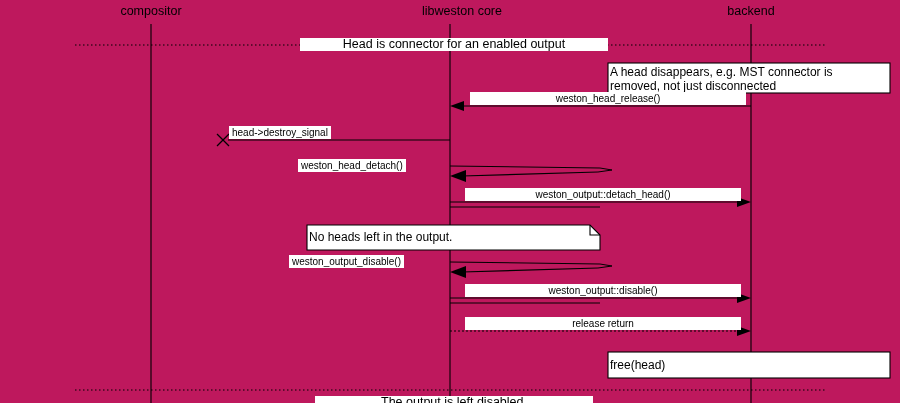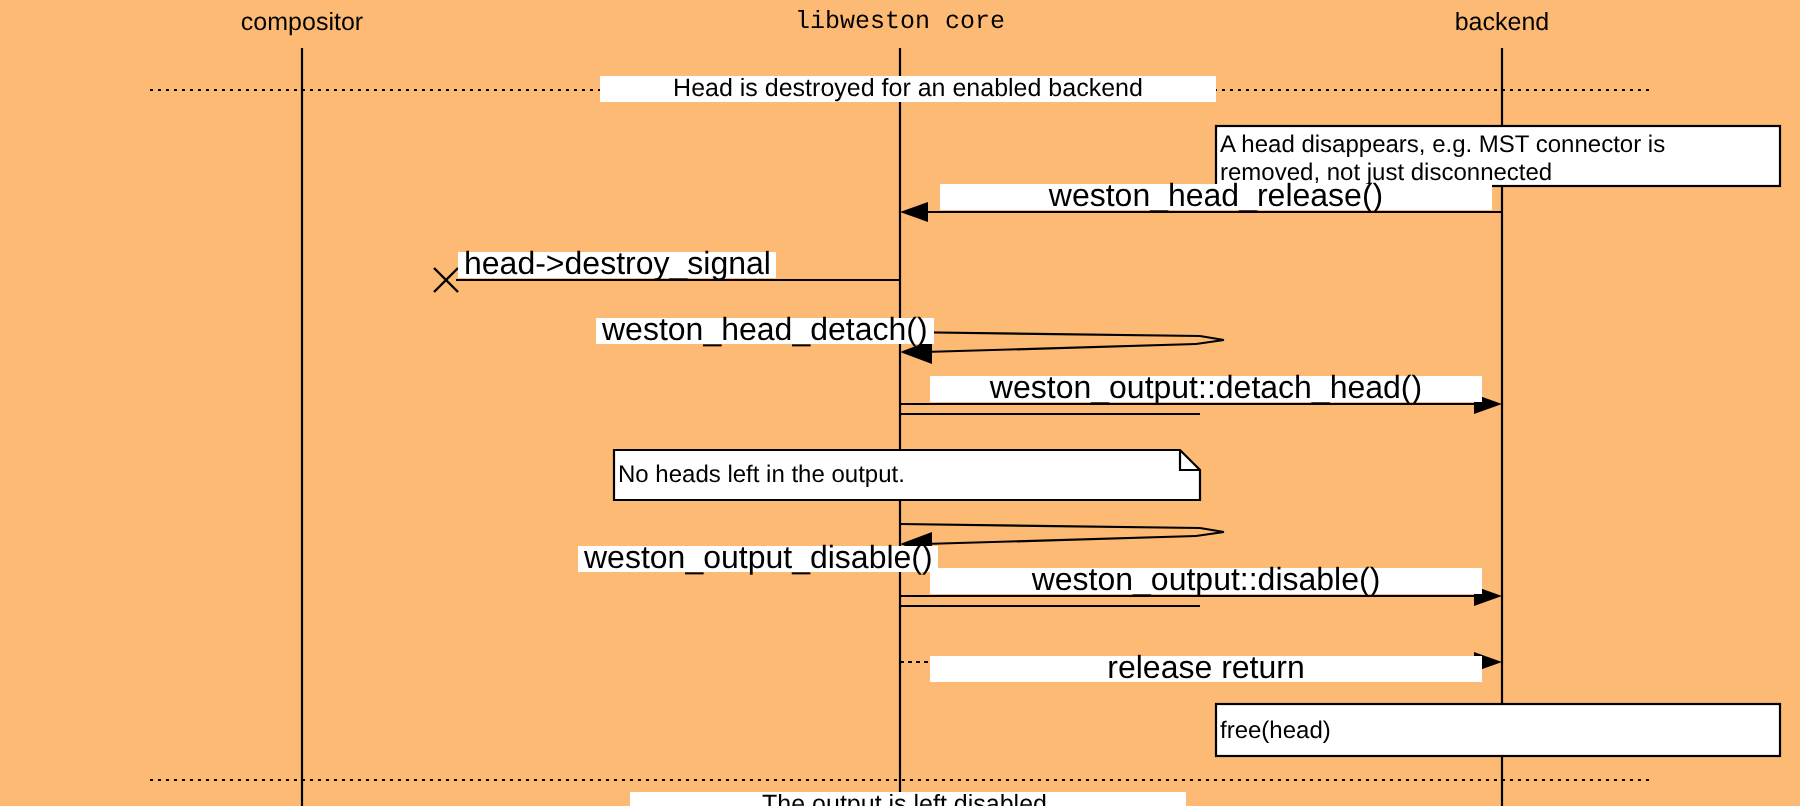--- a/index.html
+++ b/index.html
@@ -16,7 +16,7 @@
     width: 900px;
     height: 403px;
     overflow: hidden;
-    background: #fdba74;
+    background: #be185d;
   }
   #diagram-svg {
     position: absolute;

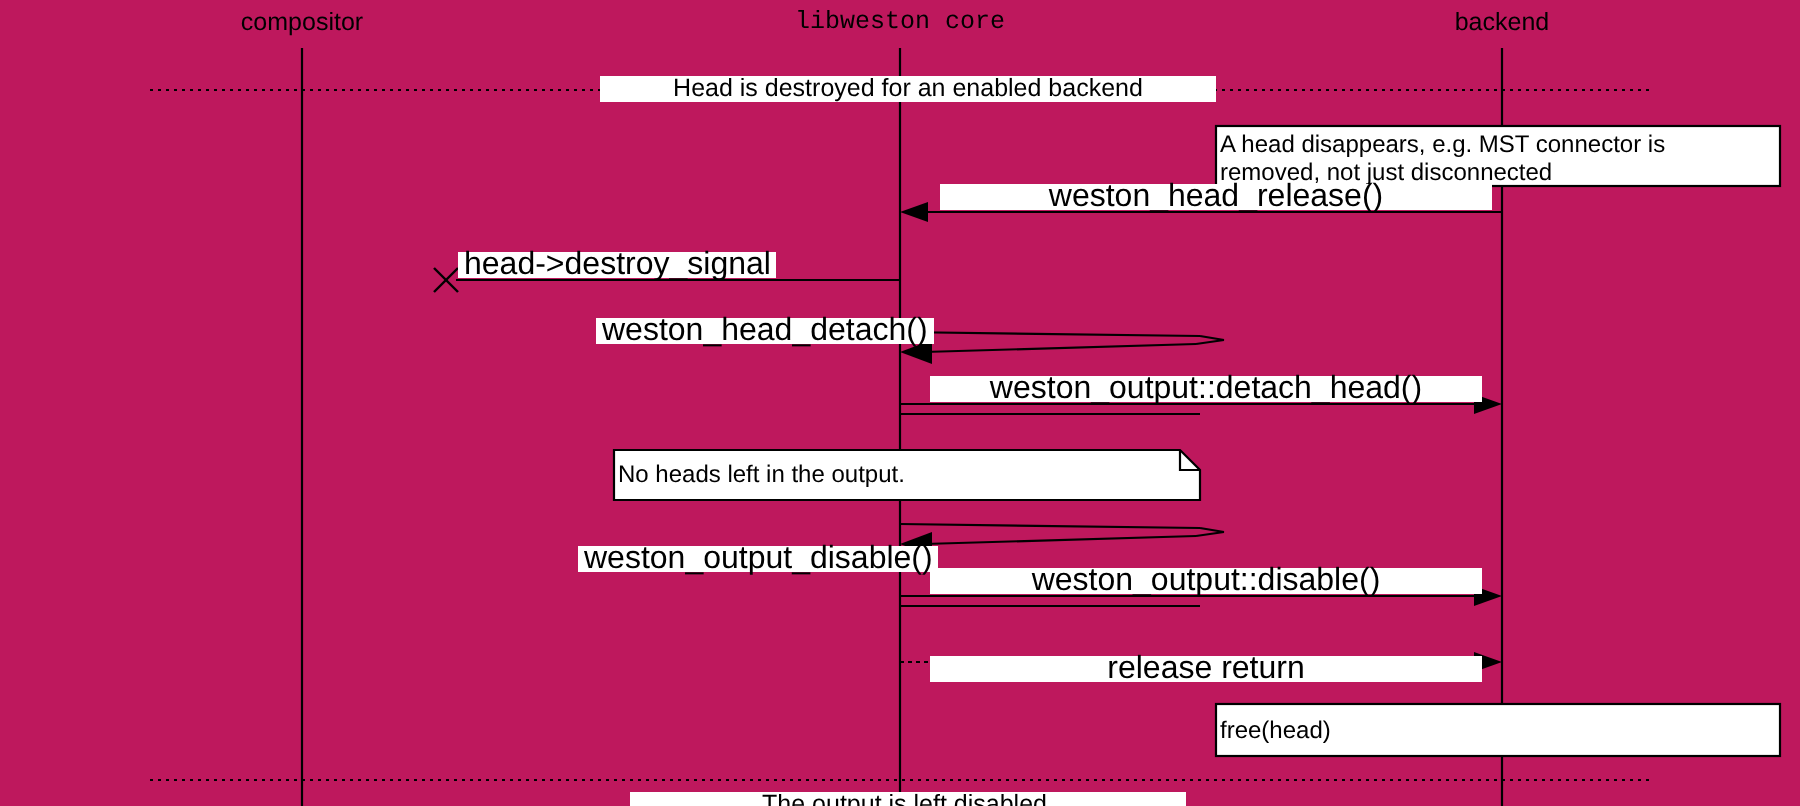--- a/index.html
+++ b/index.html
@@ -141,7 +141,7 @@
 
   <div class="lbl actor-name center" style="left:81px; top:5px; width:140px;">compositor</div>
 
-  <div class="lbl actor-name center" style="left:380px; top:5px; width:140px;font-family:Liberation Mono, monospace;">libweston core</div>
+  <div class="lbl actor-name center" style="left:392px; top:5px; width:140px;">libweston core</div>
 
   <div class="lbl actor-name center" style="left:681px; top:5px; width:140px;">backend</div>
 

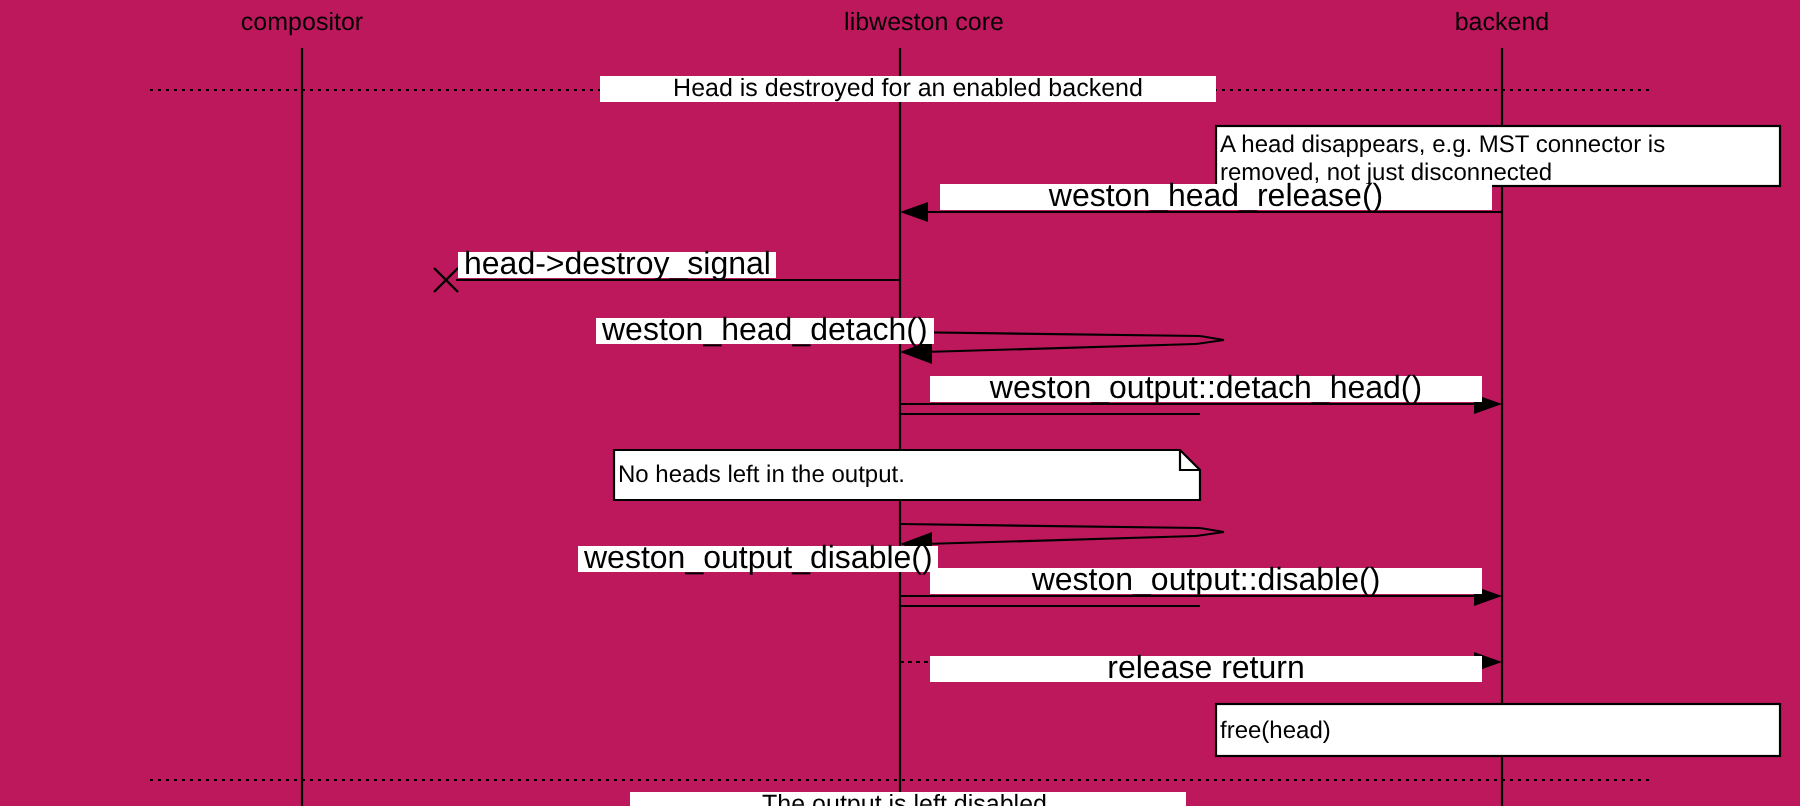--- a/index.html
+++ b/index.html
@@ -145,7 +145,7 @@
 
   <div class="lbl actor-name center" style="left:681px; top:5px; width:140px;">backend</div>
 
-  <div class="lbl frag-label center" style="left:300px; top:38px; width:300px;">Head is destroyed for an enabled backend</div>
+  <div class="lbl frag-label center" style="left:300px; top:38px; width:300px;">Head is connector for an enabled output</div>
 
   <div class="lbl frag-label center" style="left:315px; top:383px; width:270px;margin-top:13px;">The output is left disabled.</div>
 

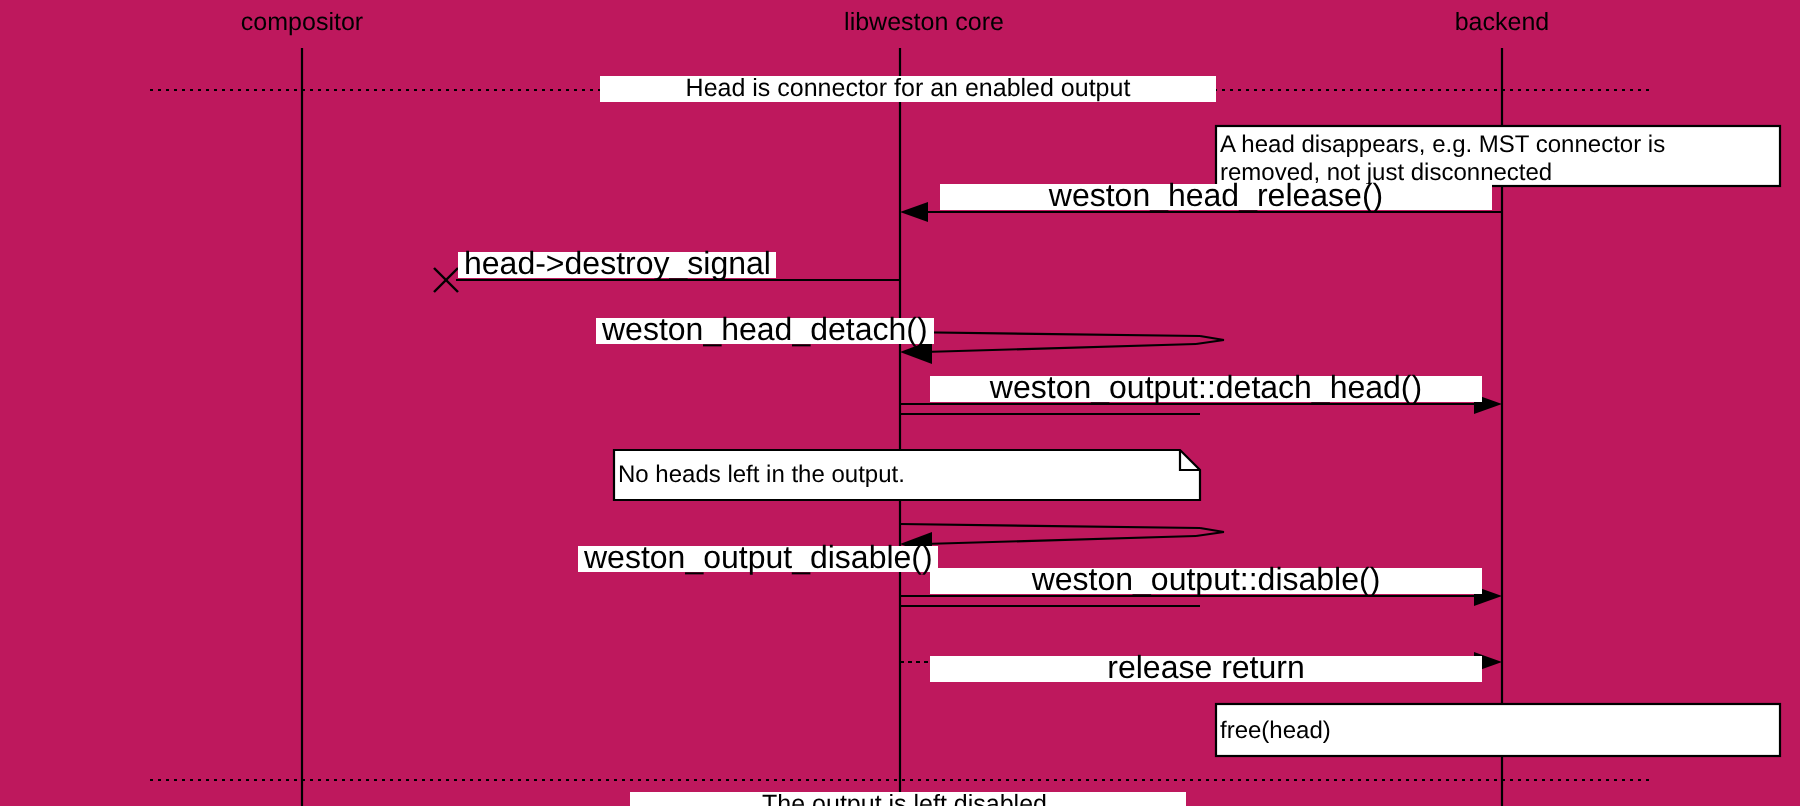--- a/index.html
+++ b/index.html
@@ -44,7 +44,7 @@
     padding: 0 4px;
   }
   .msg-label {
-    font-size: 16px;
+    font-size: 10px;
     background: #ffffff;
     padding: 0 3px;
   }

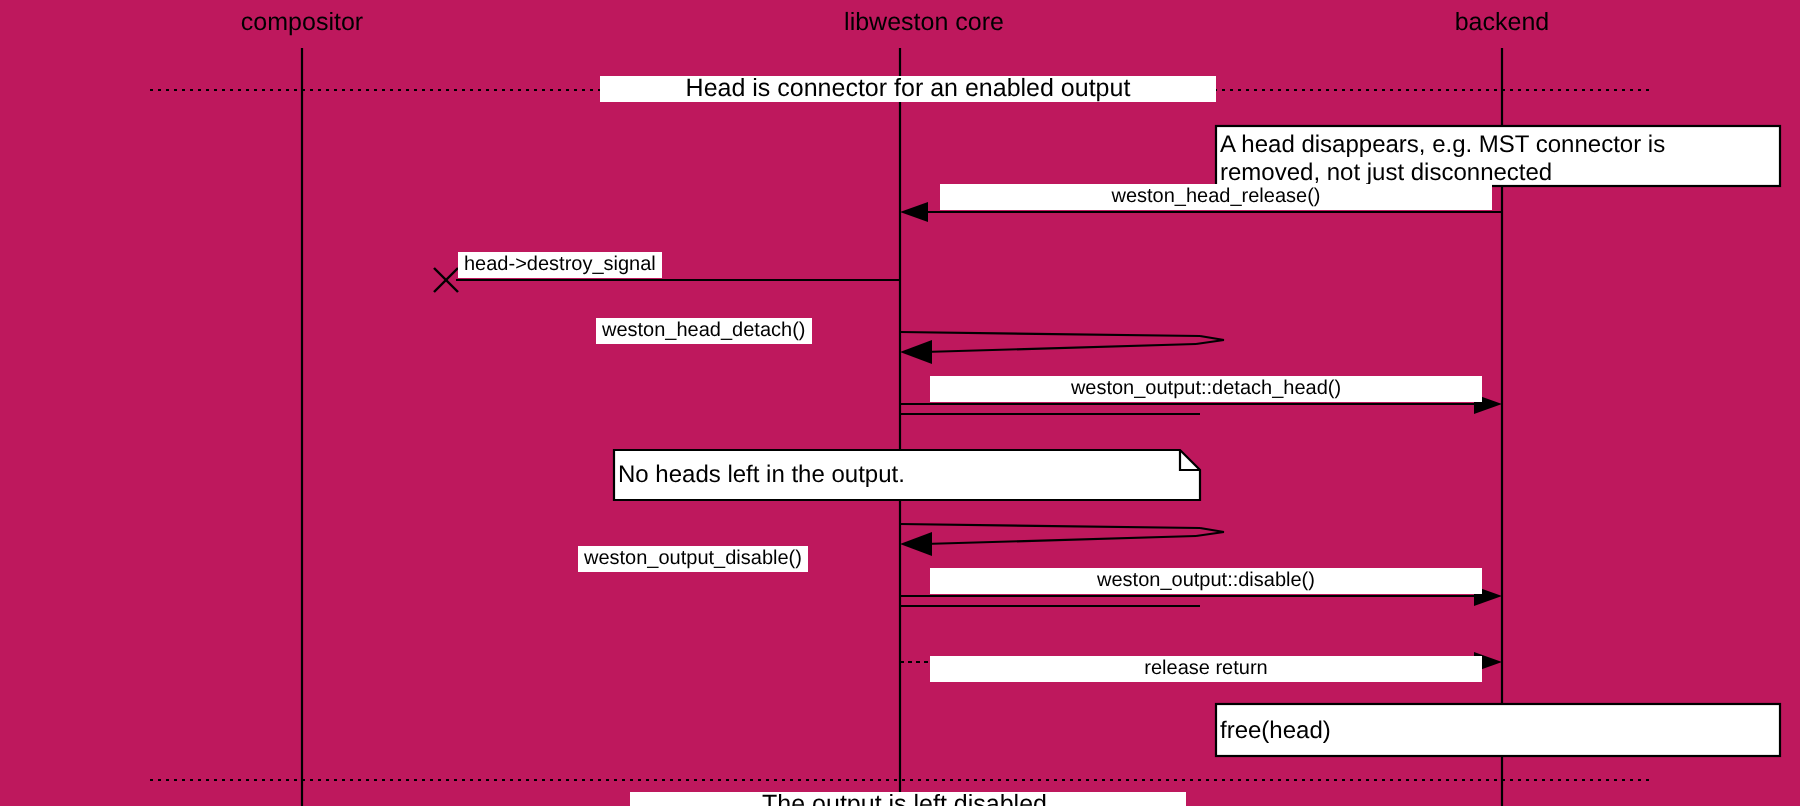--- a/index.html
+++ b/index.html
@@ -164,7 +164,7 @@
 
   <div class="lbl msg-label center" style="left:465px; top:188px; width:270px;">weston_output::detach_head()</div>
 
-  <div class="lbl msg-label" style="left:289px; top:255px;margin-top:18px;">weston_output_disable()</div>
+  <div class="lbl msg-label" style="left:289px; top:255px;">weston_output_disable()</div>
 
   <div class="lbl msg-label center" style="left:465px; top:284px; width:270px;">weston_output::disable()</div>
 

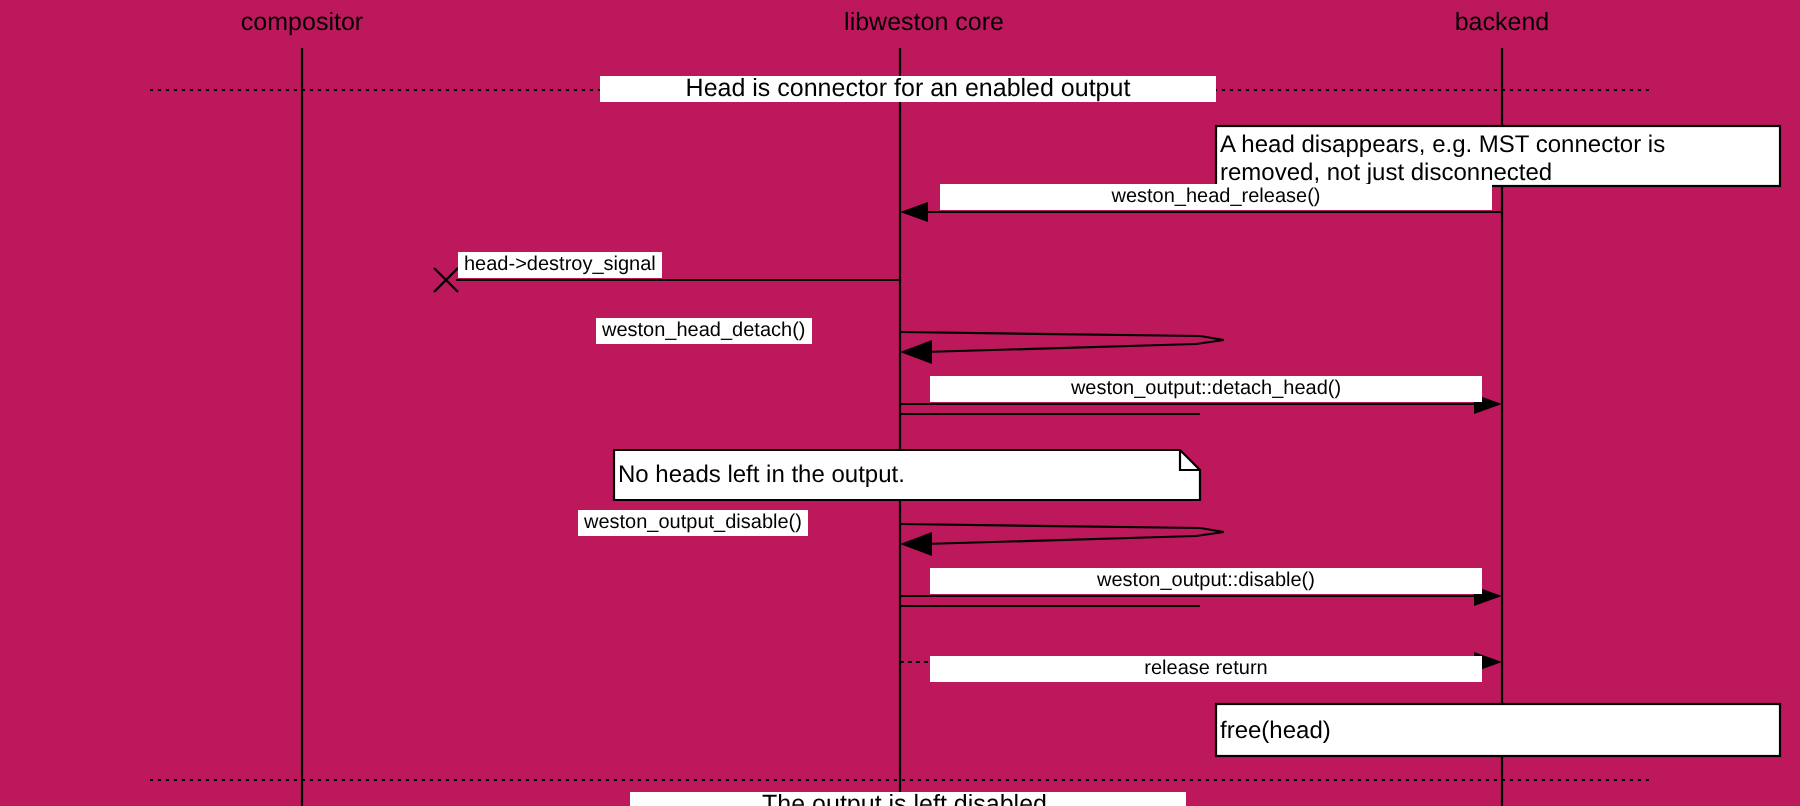--- a/index.html
+++ b/index.html
@@ -168,7 +168,7 @@
 
   <div class="lbl msg-label center" style="left:465px; top:284px; width:270px;">weston_output::disable()</div>
 
-  <div class="lbl msg-label center" style="left:465px; top:328px; width:270px;">release return</div>
+  <div class="lbl msg-label center" style="left:465px; top:317px; width:270px;">release return</div>
 
 </div>
 

